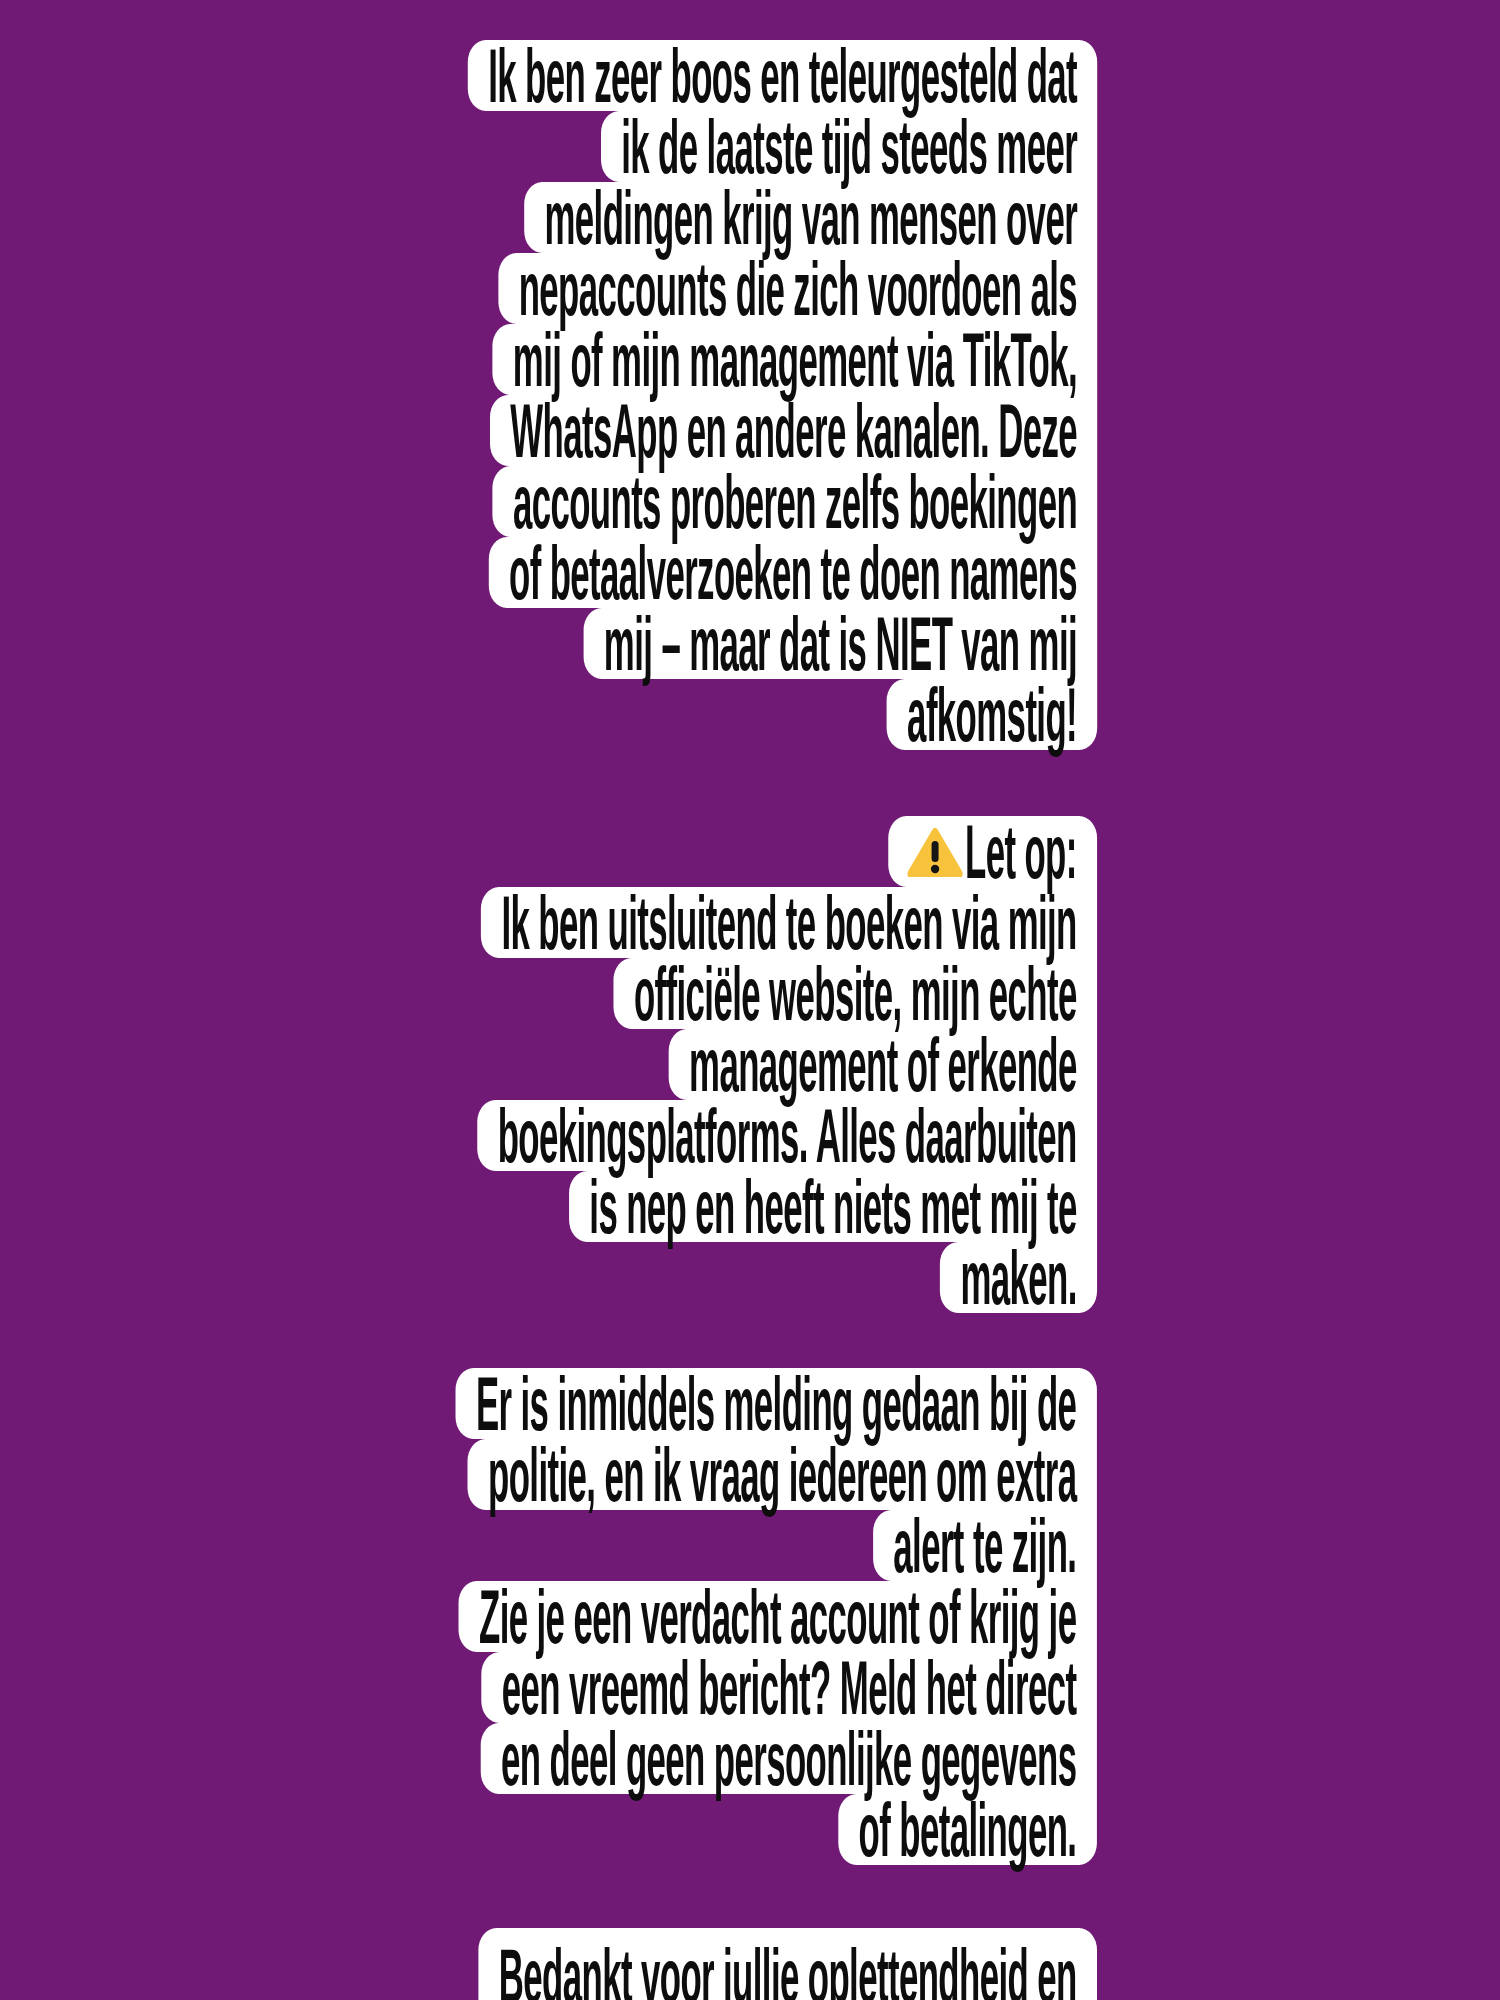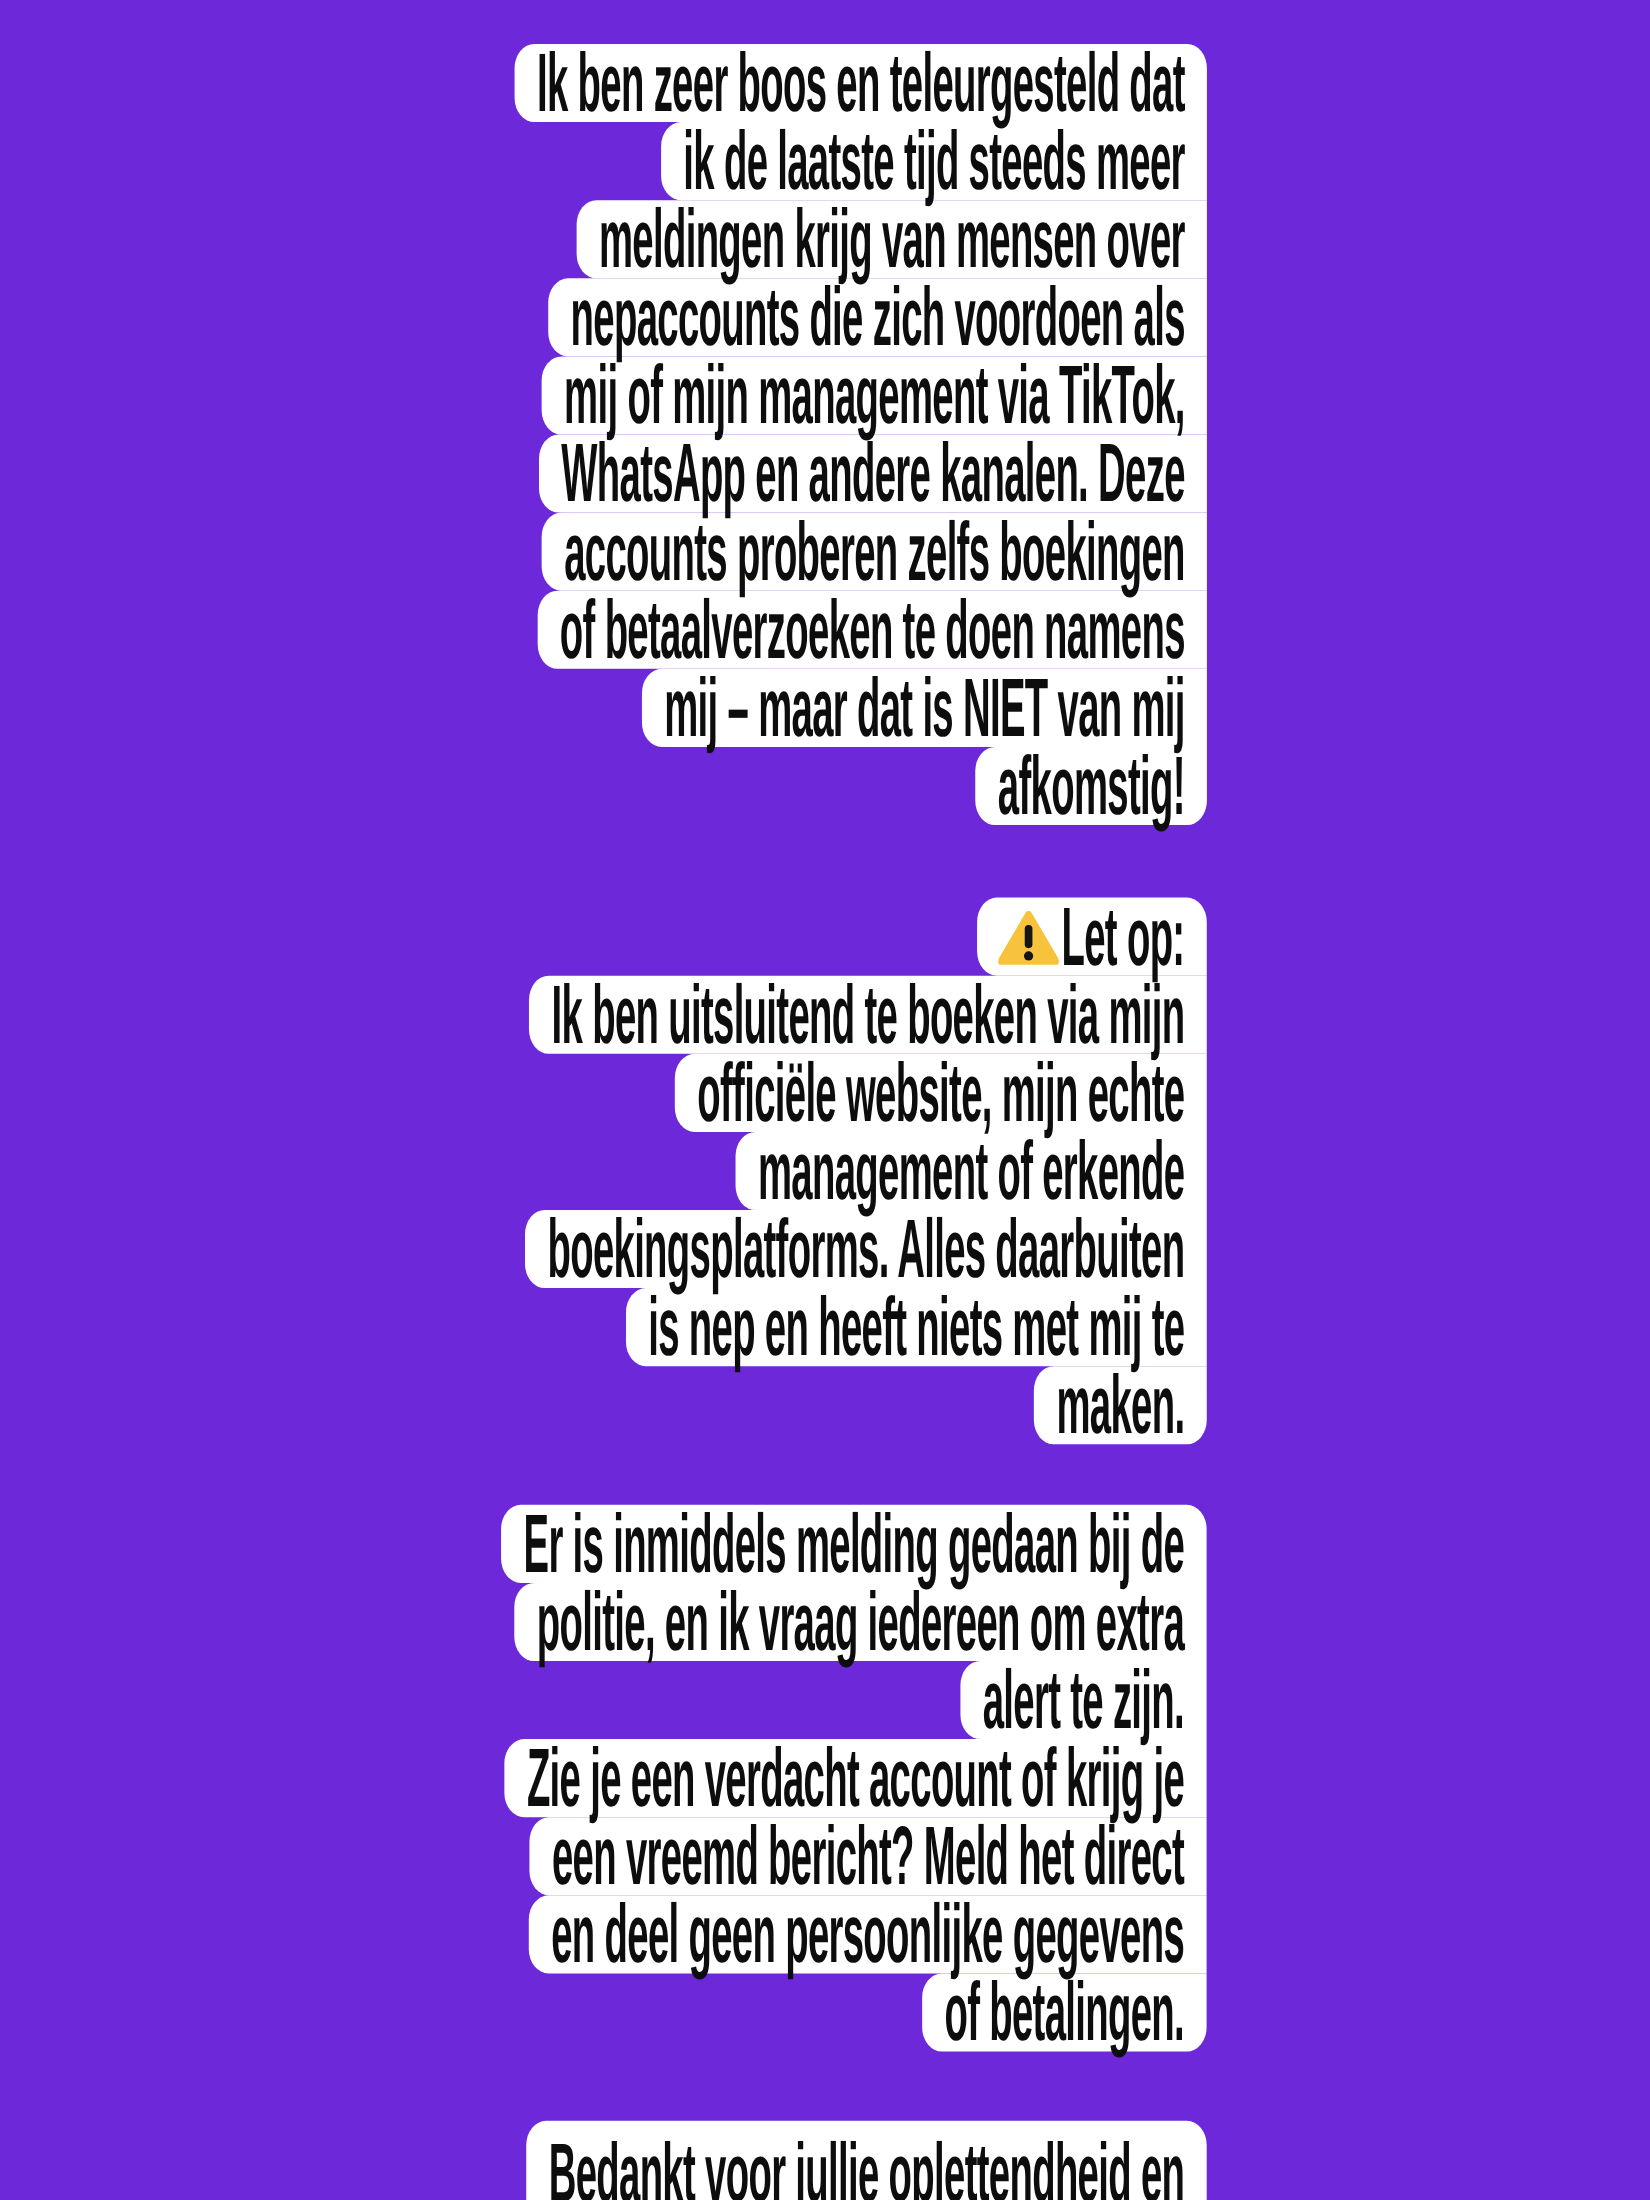--- a/index.html
+++ b/index.html
@@ -17,7 +17,7 @@
   .story-canvas {
     position: absolute;
     inset: 0;
-    background: #6d28d9;
+    background: #701a75;
   }
   
   .story-block {

